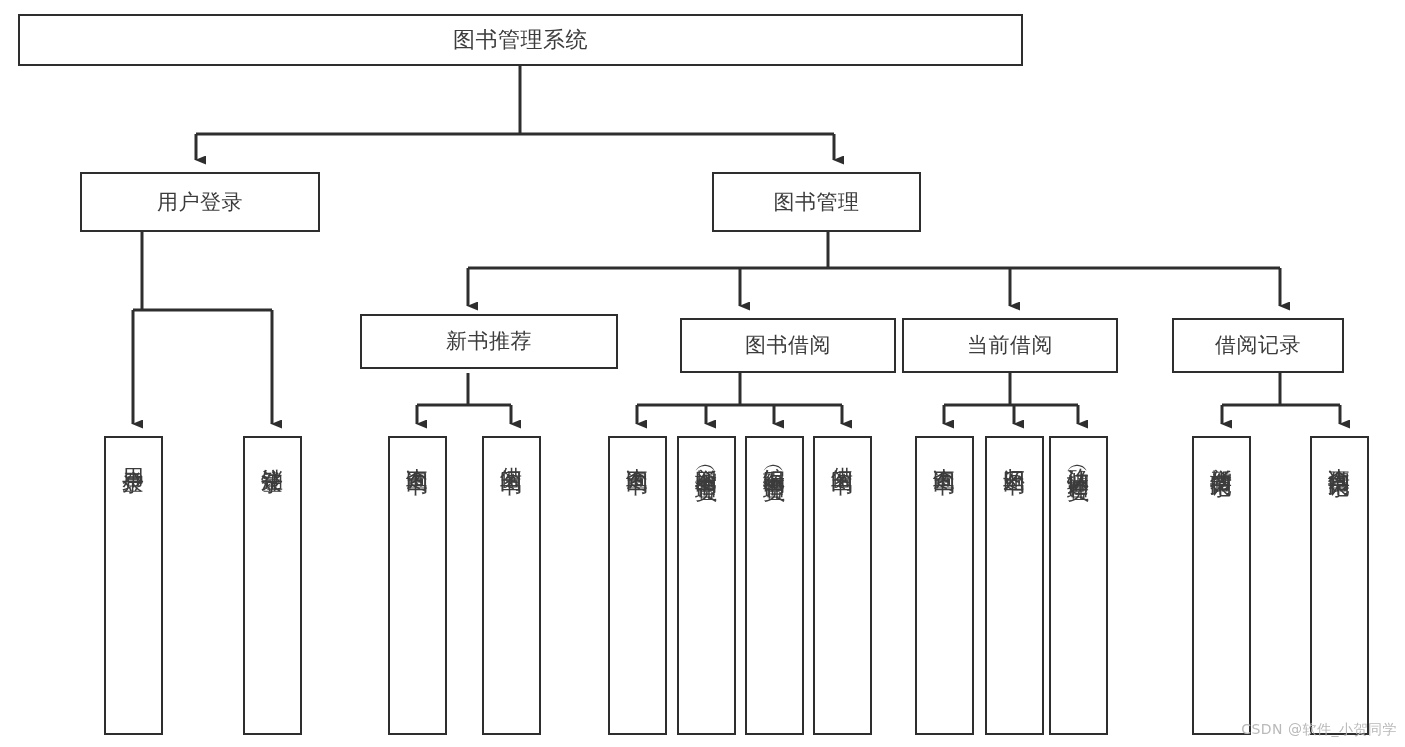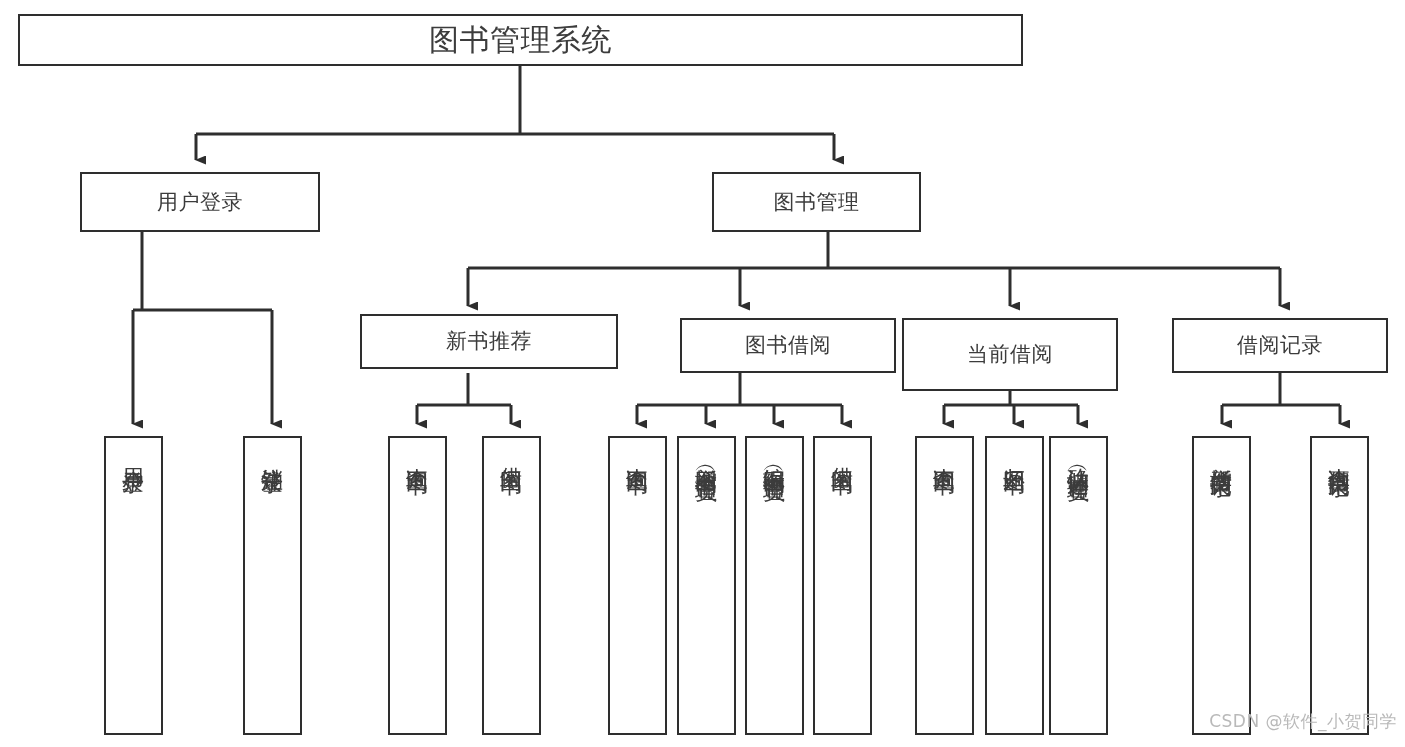--- a/index.html
+++ b/index.html
@@ -59,7 +59,7 @@
     letter-spacing: 2px;
     white-space: nowrap;
   }
-  .node.root .label { font-size: 30px; }
+  .node.root .label { font-size: 22px; }
   #watermark {
     position: absolute;
     right: 8px;

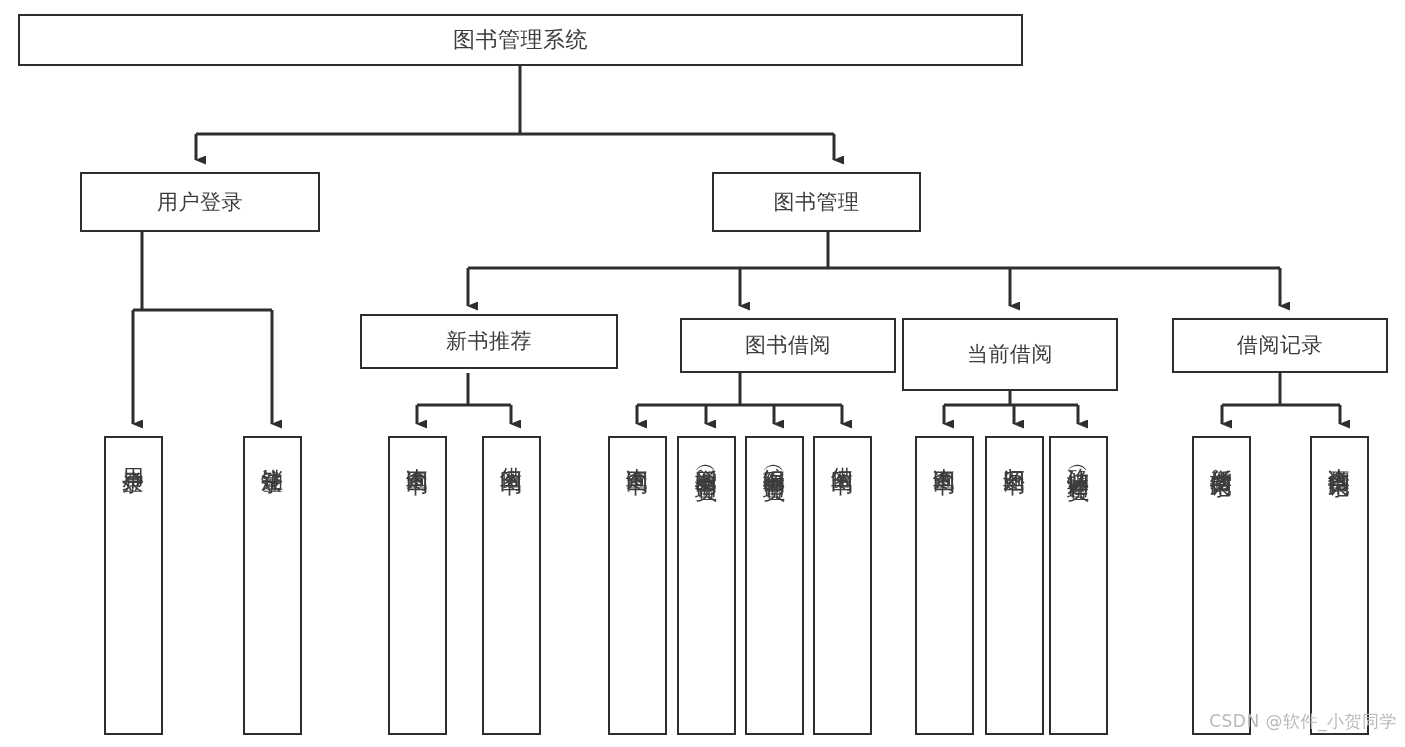--- a/index.html
+++ b/index.html
@@ -143,7 +143,7 @@
   <div class="node horizontal" style="left:632px; top:318px; width:216px; height:55px;margin-left:48px;">
     <span class="label">图书借阅</span>
   </div>
-  <div class="node horizontal" style="left:902px; top:318px; width:216px; height:73px;">
+  <div class="node horizontal" style="left:902px; top:318px; width:216px; height:55px;">
     <span class="label">当前借阅</span>
   </div>
   <div class="node horizontal" style="left:1172px; top:318px; width:216px; height:55px;">

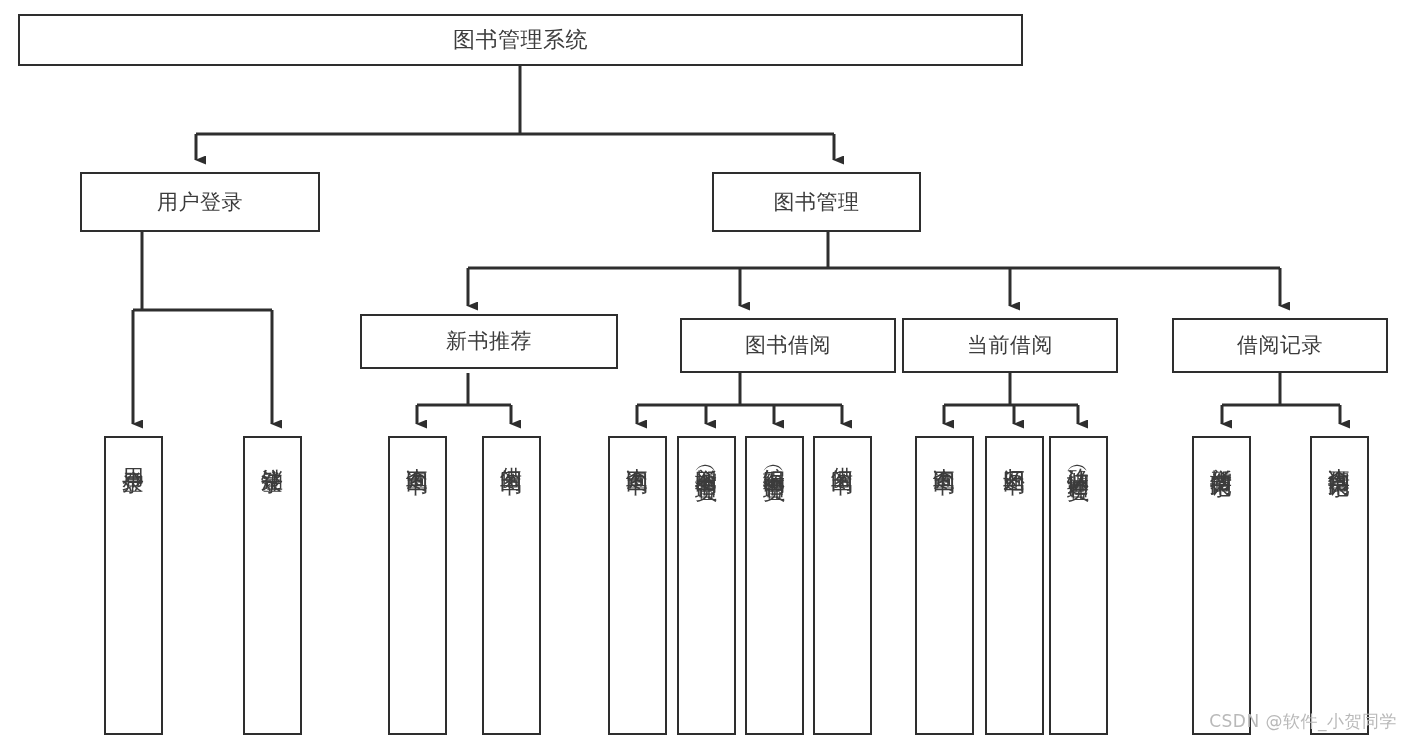--- a/index.html
+++ b/index.html
@@ -146,7 +146,7 @@
   <div class="node horizontal" style="left:902px; top:318px; width:216px; height:55px;">
     <span class="label">当前借阅</span>
   </div>
-  <div class="node horizontal" style="left:1172px; top:318px; width:216px; height:55px;">
+  <div class="node horizontal" style="left:1172px; top:318px; width:172px; height:55px;">
     <span class="label">借阅记录</span>
   </div>
 

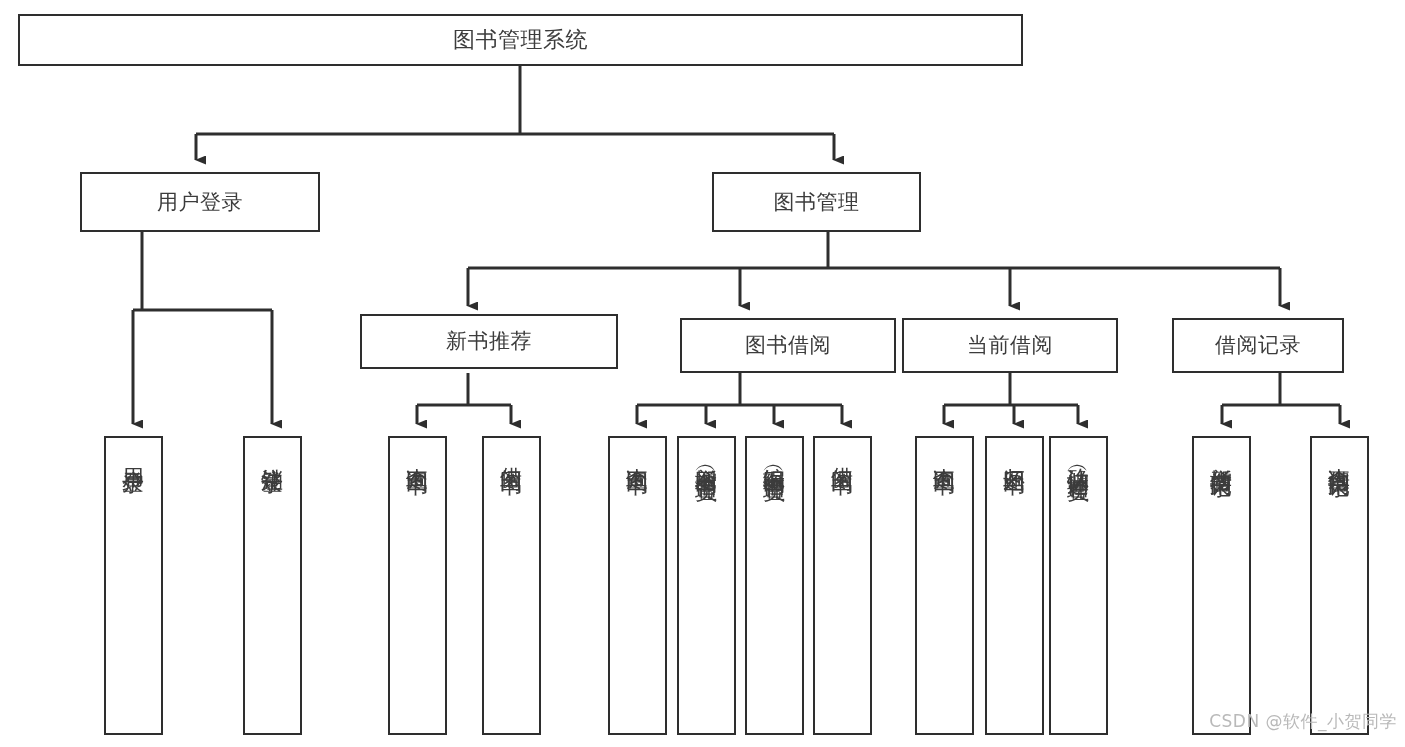--- a/index.html
+++ b/index.html
@@ -63,8 +63,8 @@
   #watermark {
     position: absolute;
     right: 8px;
-    bottom: 14px;
-    font-size: 17px;
+    bottom: 8px;
+    font-size: 14px;
     color: #b9b9b9;
     letter-spacing: 0.5px;
     white-space: nowrap;

